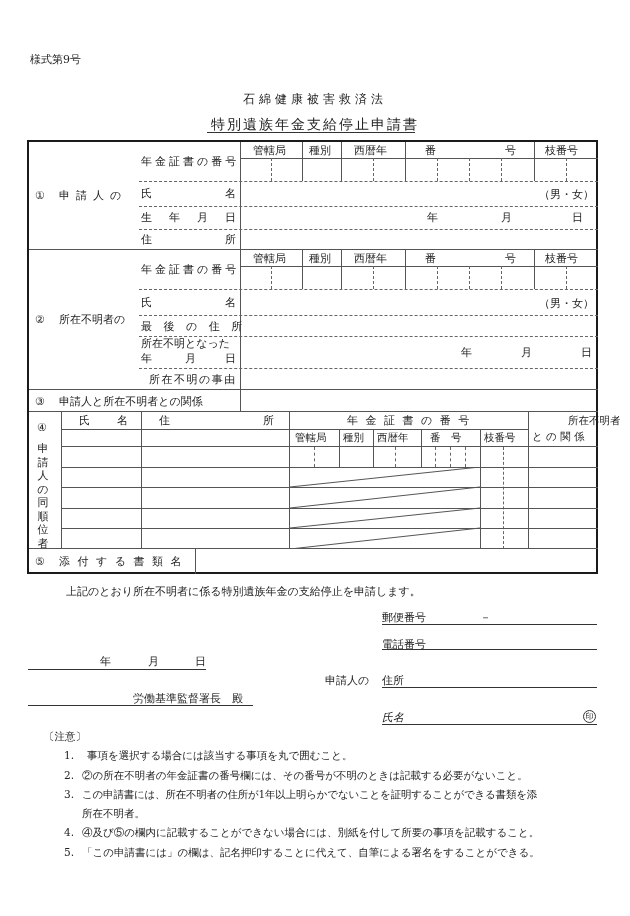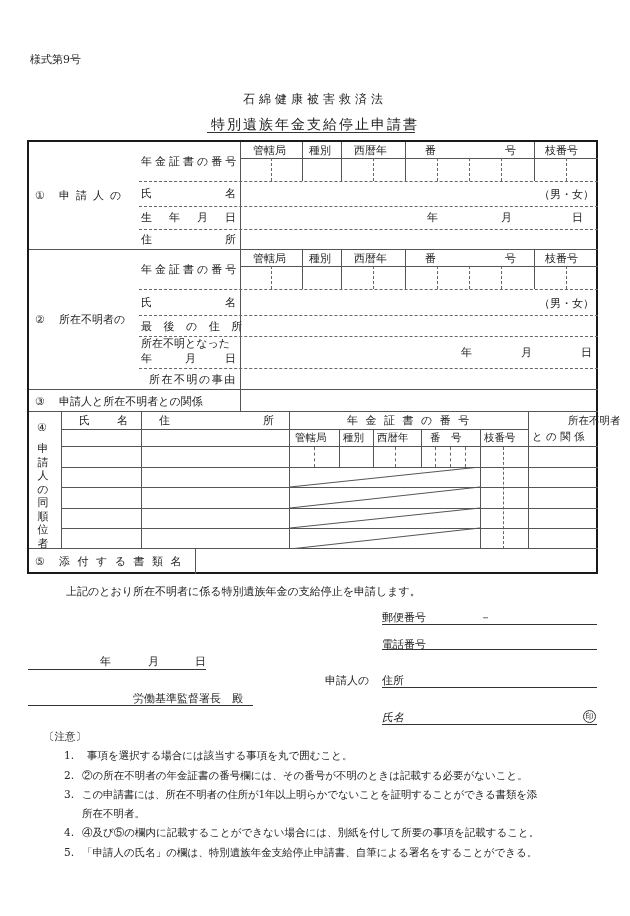--- a/index.html
+++ b/index.html
@@ -267,6 +267,6 @@
 <div class="t notes" style="left:82px; top:827px;">④及び⑤の欄内に記載することができない場合には、別紙を付して所要の事項を記載すること。</div>
 
 <div class="t notes" style="left:64px; top:847px;">5.</div>
-<div class="t notes" style="left:82px; top:847px;">「申請人の氏名」の欄は、特別遺族年金支給停止申請書、自筆による署名をすることができる。</div>
+<div class="t notes" style="left:82px; top:847px;">「この申請書には」の欄は、記名押印することに代えて、自筆による署名をすることができる。</div>
 
 </body></html>

